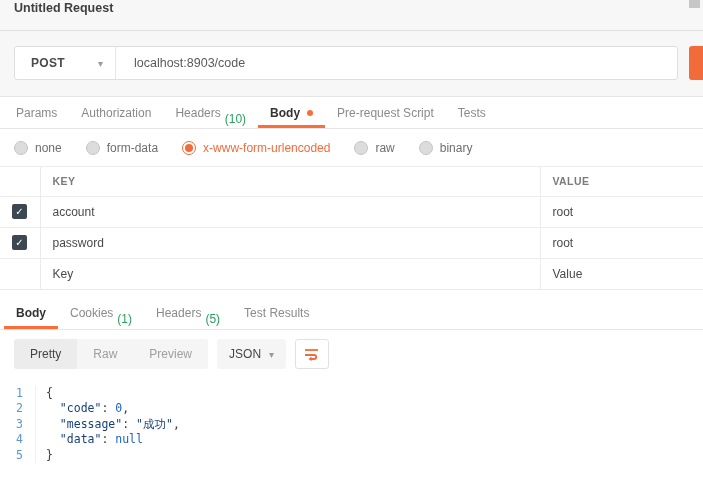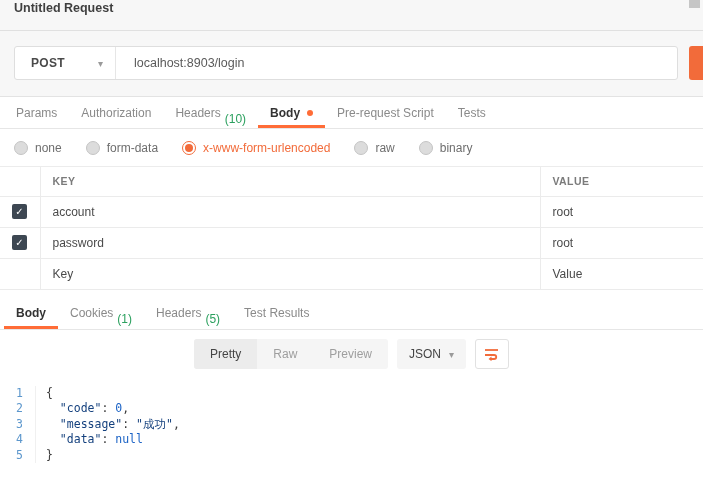--- a/index.html
+++ b/index.html
@@ -89,7 +89,7 @@
           <span class="method-label">POST</span>
           <span class="chev">▾</span>
         </div>
-        <div class="url-field">localhost:8903/login</div>
+        <div class="url-field">localhost:8903/code</div>
       </div>
       <div class="send-sliver"></div>
     </div>

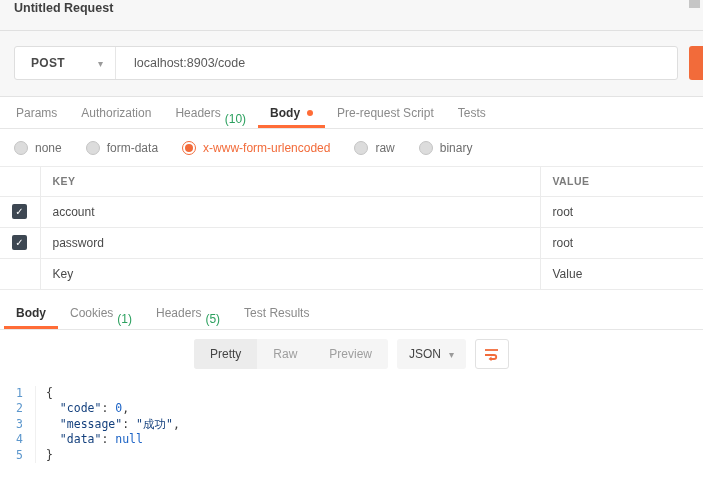--- a/index.html
+++ b/index.html
@@ -57,7 +57,7 @@
 
   
   .resp-tabs { margin-top:8px; }
-  .controls { display:flex; align-items:center; gap:9px; padding:9px 14px 8px 14px; height:48px; background:#fff;justify-content:center; }
+  .controls { display:flex; align-items:center; gap:9px; padding:9px 14px 8px 14px; height:48px; background:#fff; }
   .btn-group { display:flex; background:#f5f5f5; border-radius:3px; overflow:hidden; }
   .vbtn { padding:8px 16px; font-size:12px; color:#9e9e9e; cursor:pointer; }
   .vbtn.active { color:#444; background:#ececec; }

